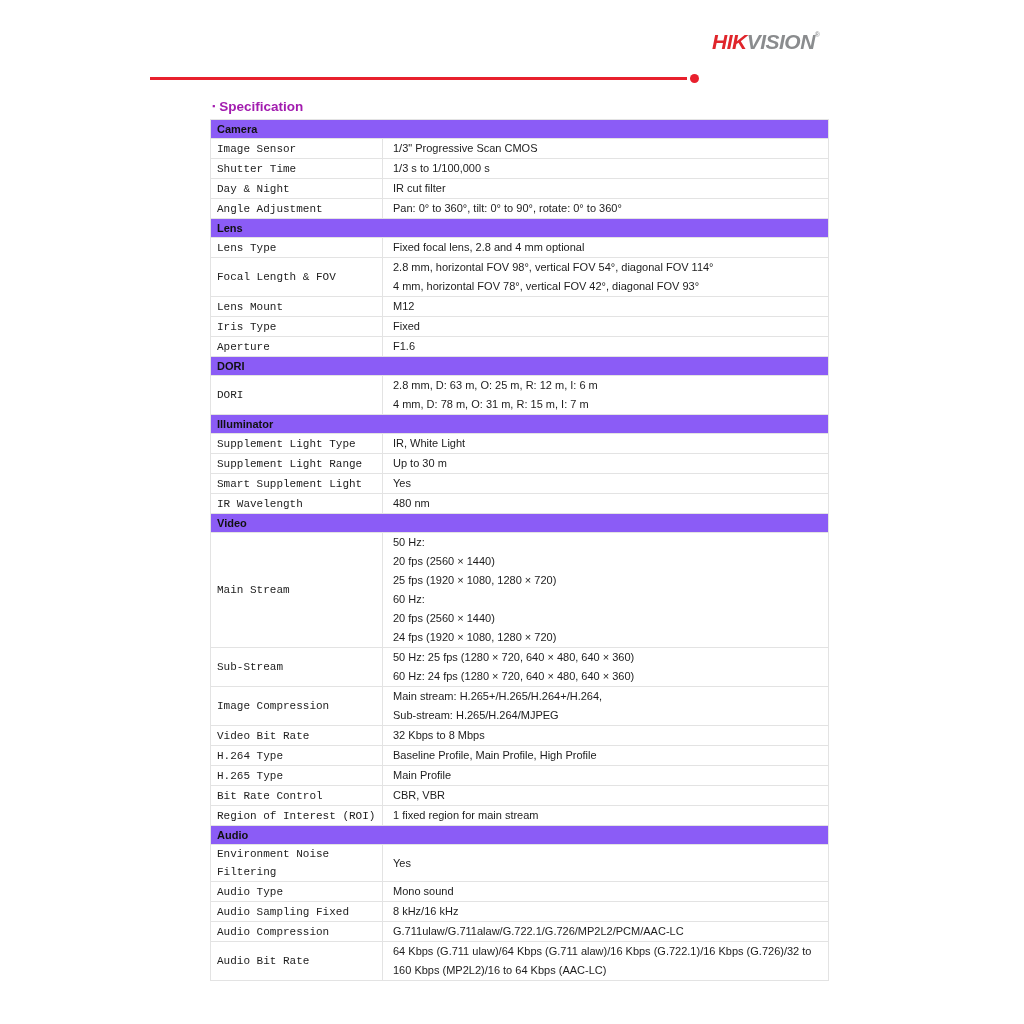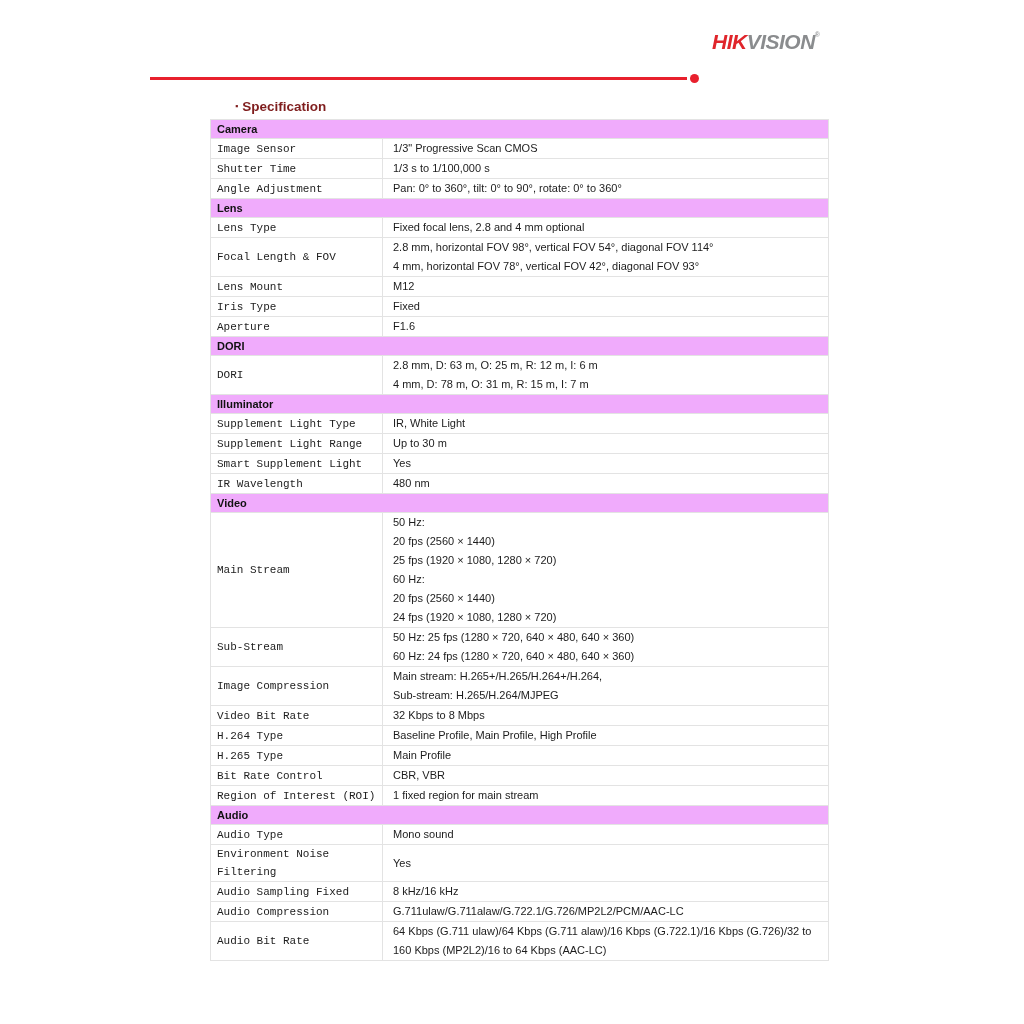--- a/index.html
+++ b/index.html
@@ -59,8 +59,7 @@
     top: 99px;
     font-weight: bold;
     font-size: 13.5px;
-    color: #7f1d1d;
-    margin-left: 23px;
+    color: #a21caf;
   }
   .bullet {
     font-size: 9px;

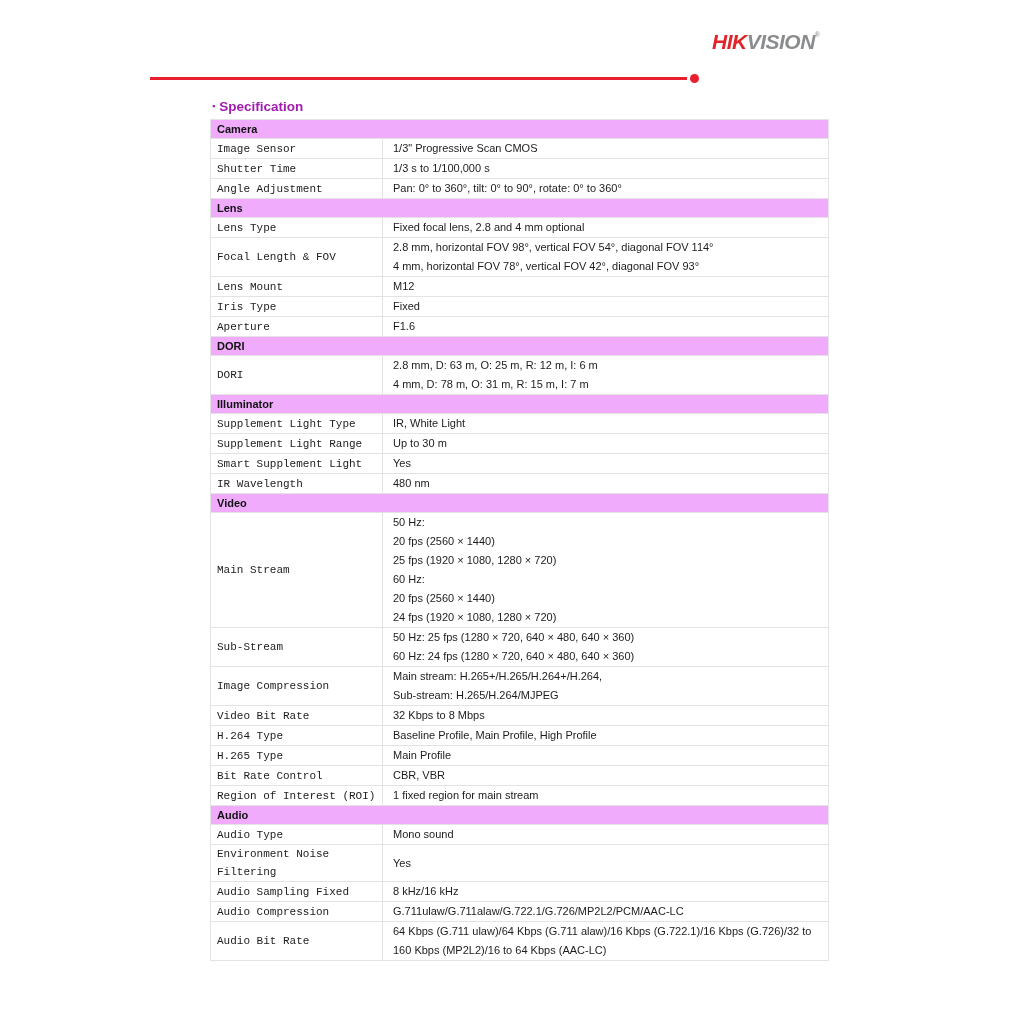--- a/index.html
+++ b/index.html
@@ -84,7 +84,7 @@
     padding: 0;
   }
   .section-header {
-    background: #f0abfc;
+    background: #8b5cf6;
     font-weight: bold;
     color: #111111;
     padding-left: 6px !important;

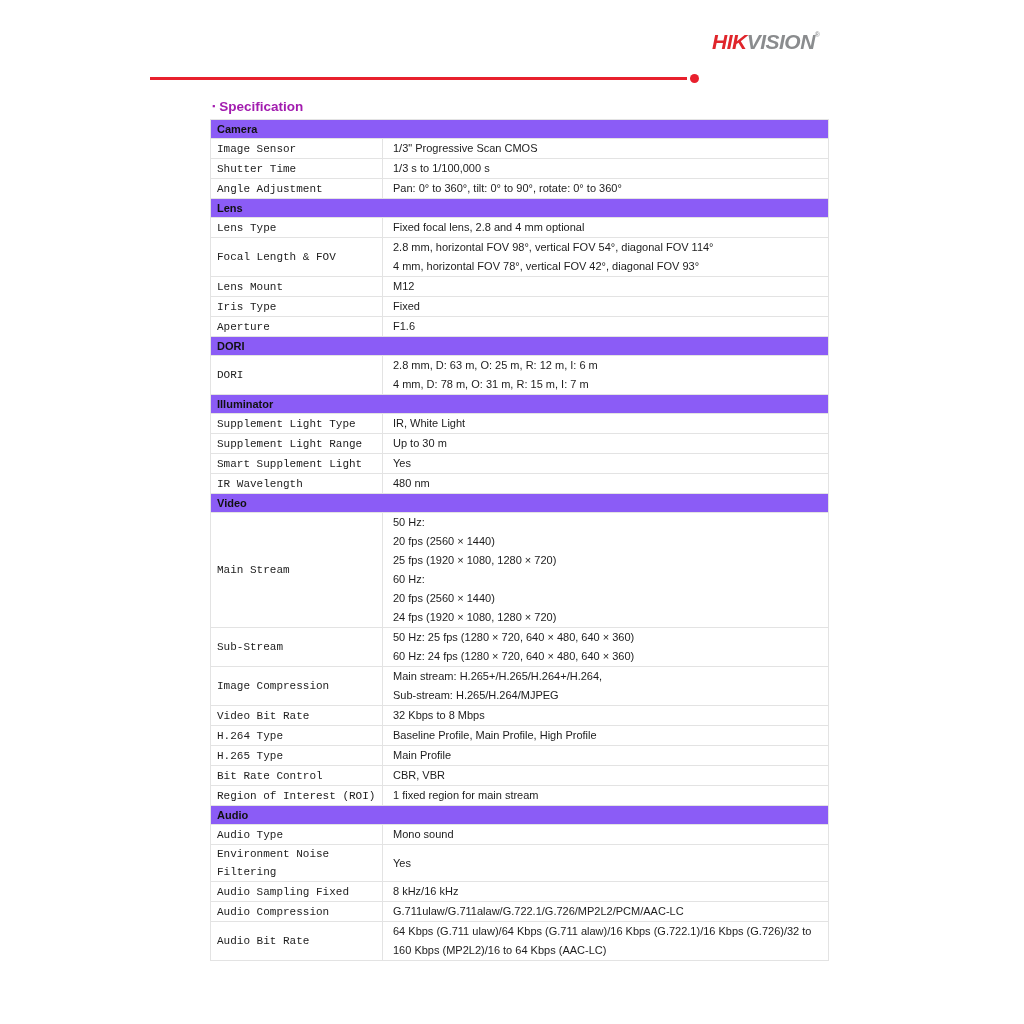--- a/index.html
+++ b/index.html
@@ -146,6 +146,12 @@
           </td>
         </tr>
         <tr>
+          <td class="label-cell">Day &amp; Night</td>
+          <td class="value-cell">
+            <div class="value-line">IR cut filter</div>
+          </td>
+        </tr>
+        <tr>
           <td class="label-cell">Angle Adjustment</td>
           <td class="value-cell">
             <div class="value-line">Pan: 0° to 360°, tilt: 0° to 90°, rotate: 0° to 360°</div>

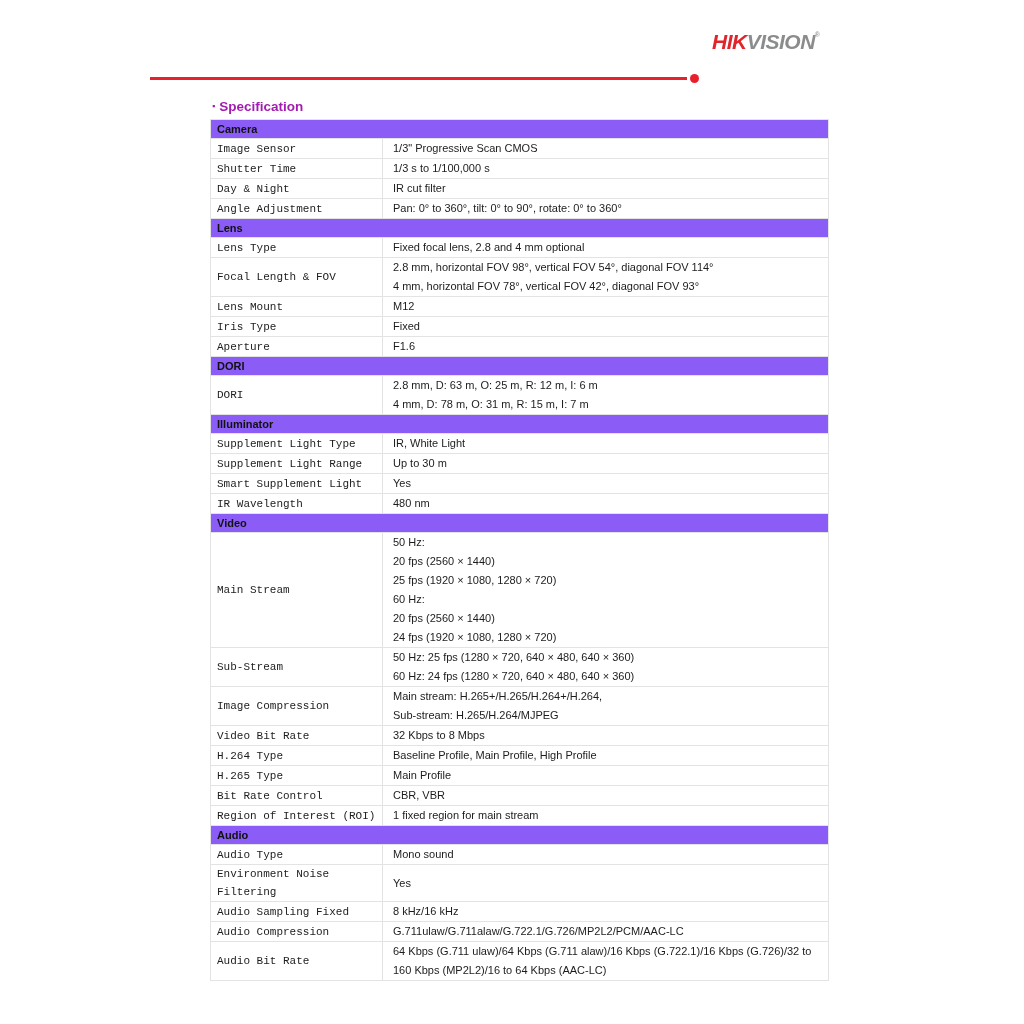--- a/index.html
+++ b/index.html
@@ -290,15 +290,15 @@
           <td colspan="2" class="section-header">Audio</td>
         </tr>
         <tr>
+          <td class="label-cell">Environment Noise Filtering</td>
+          <td class="value-cell">
+            <div class="value-line">Yes</div>
+          </td>
+        </tr>
+        <tr>
           <td class="label-cell">Audio Type</td>
           <td class="value-cell">
             <div class="value-line">Mono sound</div>
-          </td>
-        </tr>
-        <tr>
-          <td class="label-cell">Environment Noise Filtering</td>
-          <td class="value-cell">
-            <div class="value-line">Yes</div>
           </td>
         </tr>
         <tr>

